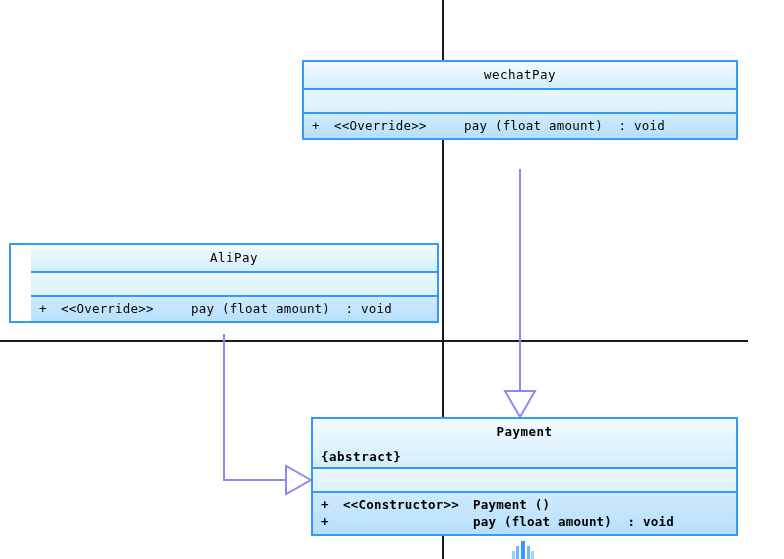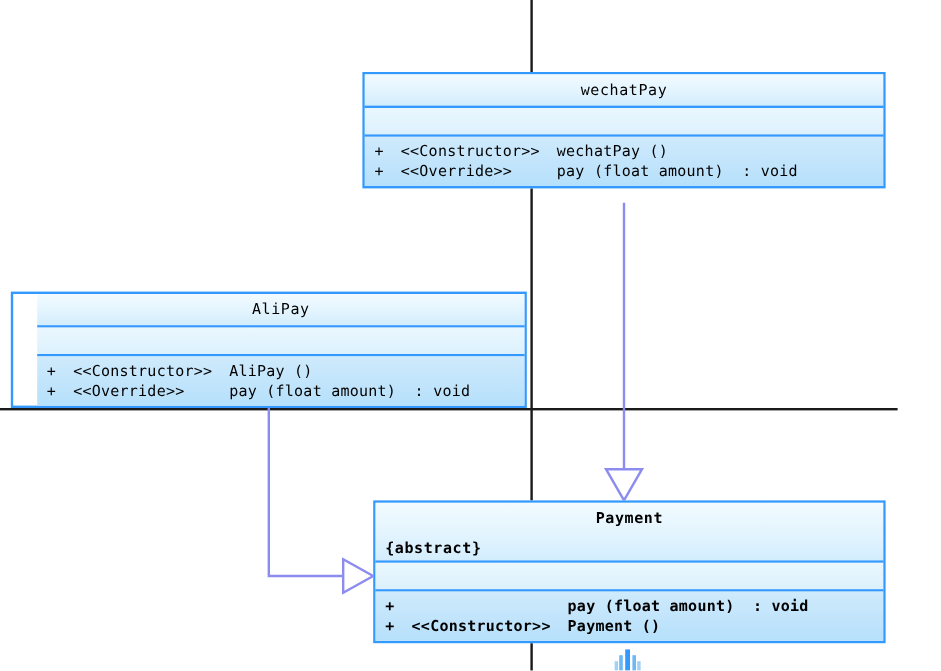--- a/index.html
+++ b/index.html
@@ -137,7 +137,6 @@
     </div>
     <div class="compartment comp-attrs"></div>
     <div class="compartment comp-ops">
-      <div class="op-row"><span class="vis">+</span><span class="stereo">&lt;&lt;Constructor&gt;&gt;</span><span>wechatPay ()</span></div>
       <div class="op-row"><span class="vis">+</span><span class="stereo">&lt;&lt;Override&gt;&gt;</span><span>pay (float amount)  : void</span></div>
     </div>
   </div>

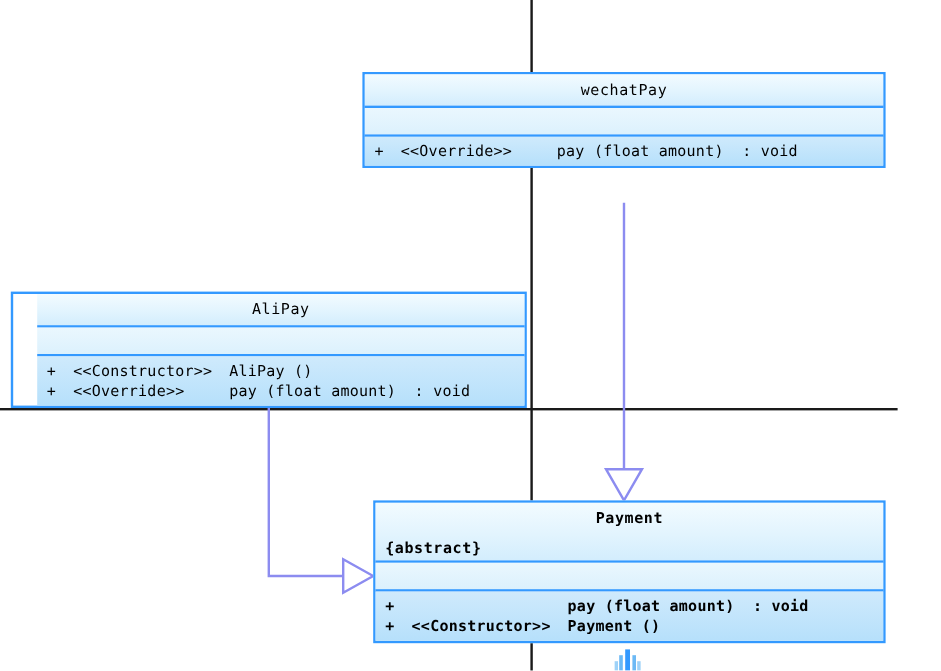--- a/index.html
+++ b/index.html
@@ -147,7 +147,6 @@
     </div>
     <div class="compartment comp-attrs"></div>
     <div class="compartment comp-ops">
-      <div class="op-row"><span class="vis">+</span><span class="stereo">&lt;&lt;Constructor&gt;&gt;</span><span>AliPay ()</span></div>
       <div class="op-row"><span class="vis">+</span><span class="stereo">&lt;&lt;Override&gt;&gt;</span><span>pay (float amount)  : void</span></div>
     </div>
   </div>

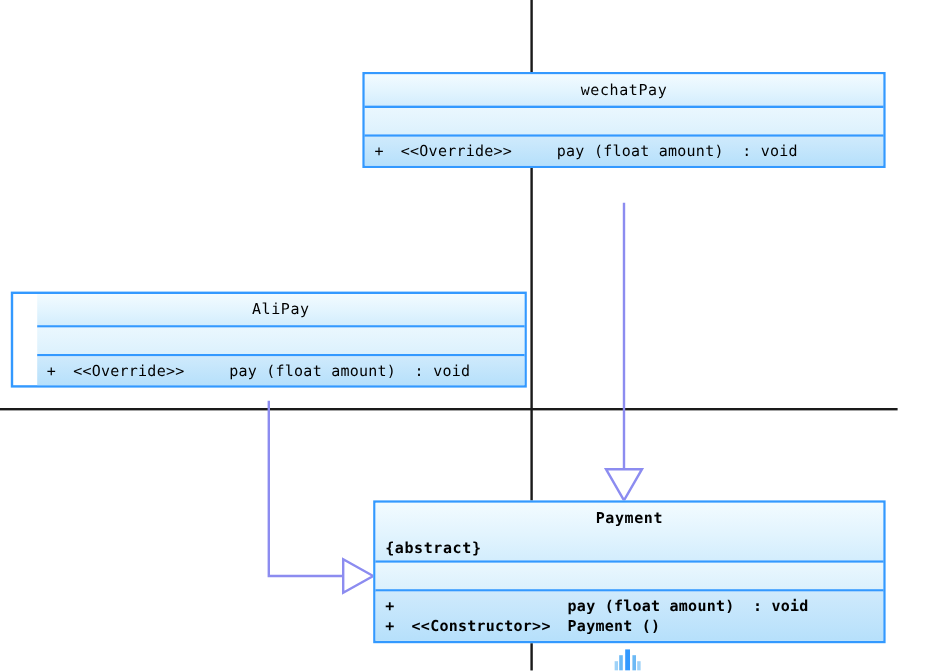--- a/index.html
+++ b/index.html
@@ -158,8 +158,8 @@
     </div>
     <div class="compartment comp-attrs"></div>
     <div class="compartment comp-ops">
+      <div class="op-row"><span class="vis">+</span><span class="stereo">&lt;&lt;Constructor&gt;&gt;</span><span>Payment ()</span></div>
       <div class="op-row"><span class="vis">+</span><span class="stereo"></span><span>pay (float amount)  : void</span></div>
-      <div class="op-row"><span class="vis">+</span><span class="stereo">&lt;&lt;Constructor&gt;&gt;</span><span>Payment ()</span></div>
     </div>
   </div>
 

